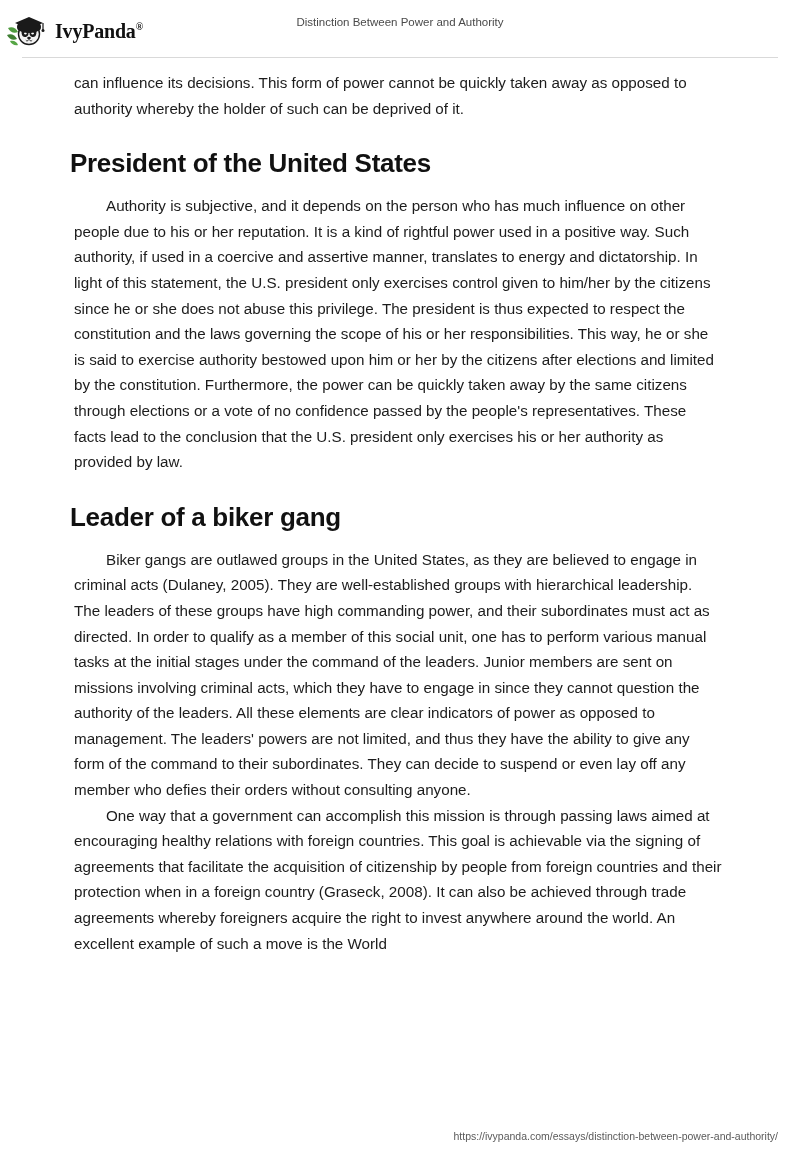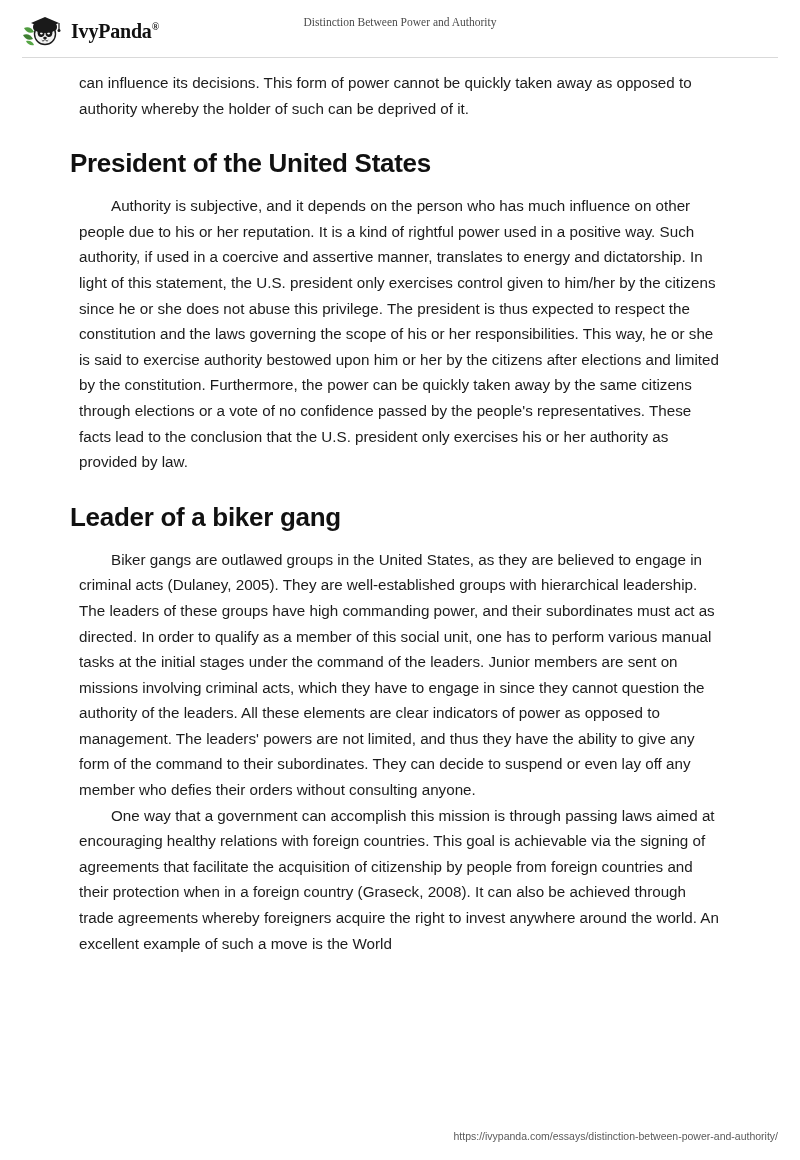--- a/index.html
+++ b/index.html
@@ -34,7 +34,7 @@
   }
   .brand {
     position: absolute;
-    left: 22px;
+    left: 6px;
     top: 14px;
     display: flex;
     align-items: center;

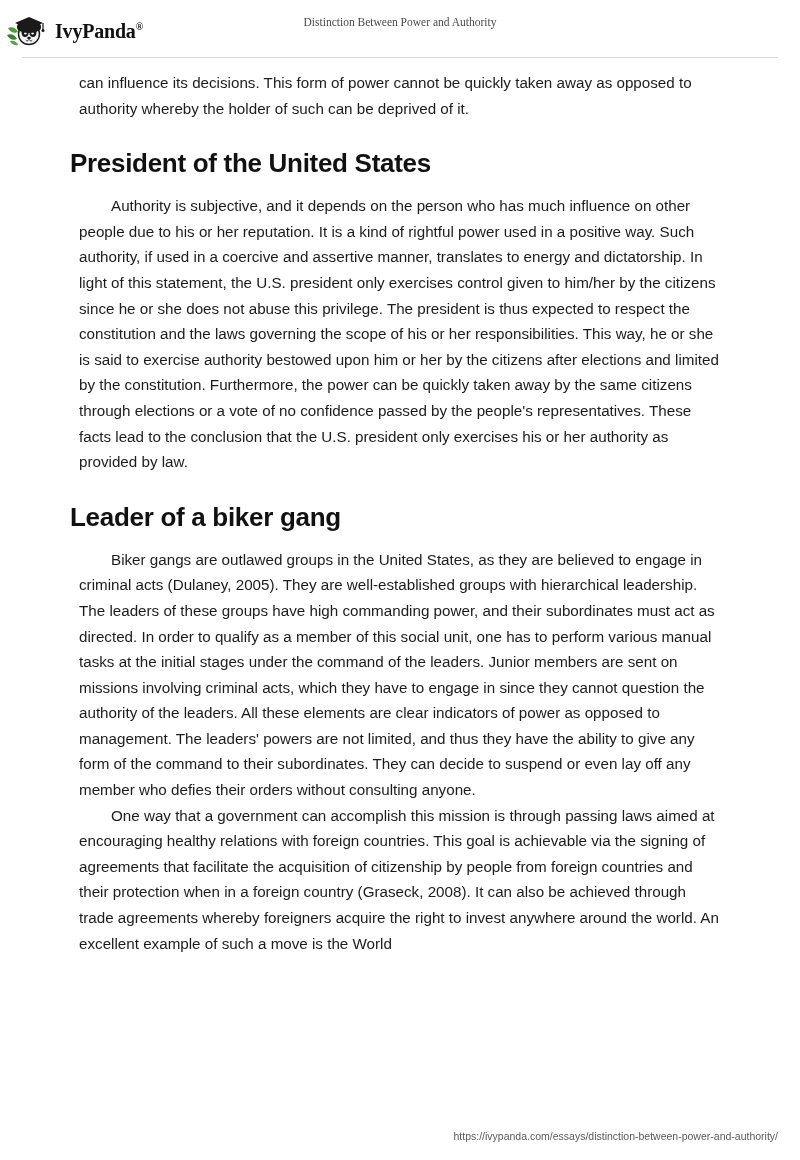--- a/index.html
+++ b/index.html
@@ -67,7 +67,7 @@
     text-align: center;
     font-size: 11.5px;
     color: #4a4a4a;
-    font-family: Liberation Serif, serif;
+    font-family: Liberation Sans, sans-serif;
   }
 
   .rule {

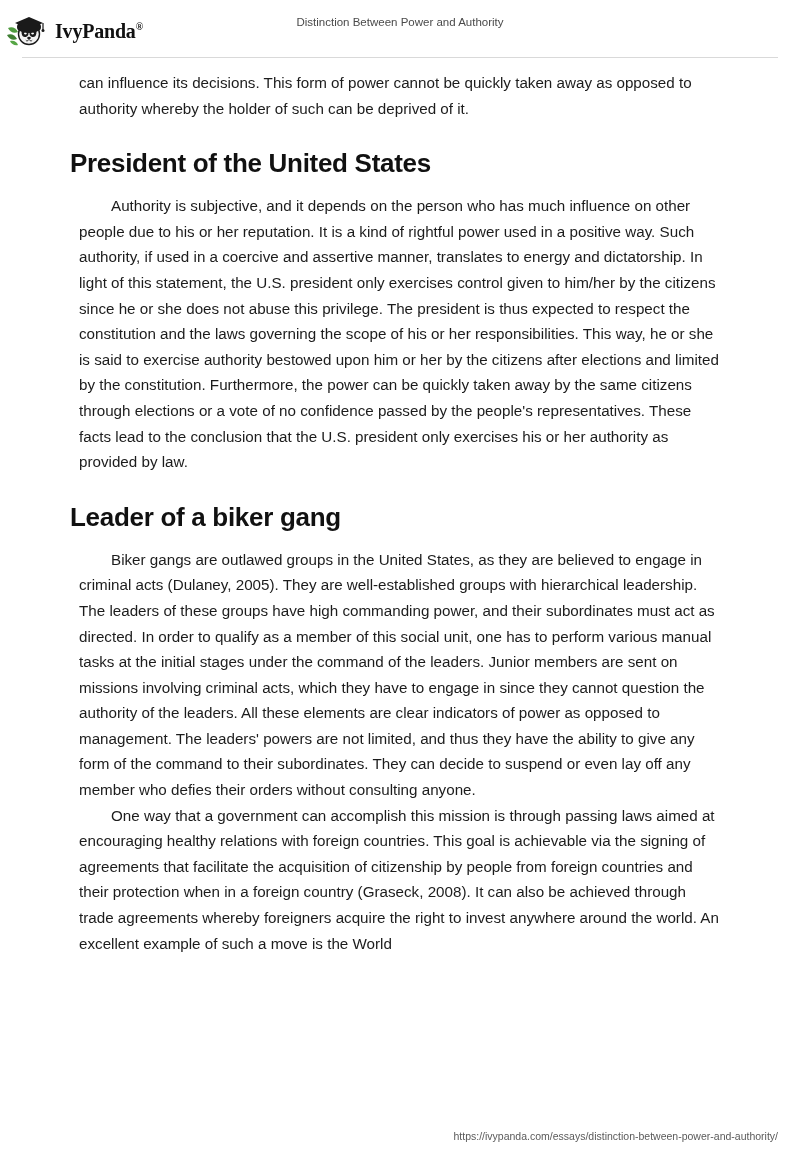--- a/index.html
+++ b/index.html
@@ -90,7 +90,7 @@
   p.para {
     font-size: 15.2px;
     line-height: 25.6px;
-    margin: 0 0 0 9px;
+    margin: 0 0 0 4px;
     color: #1c1c1c;
     text-align: left;
   }

